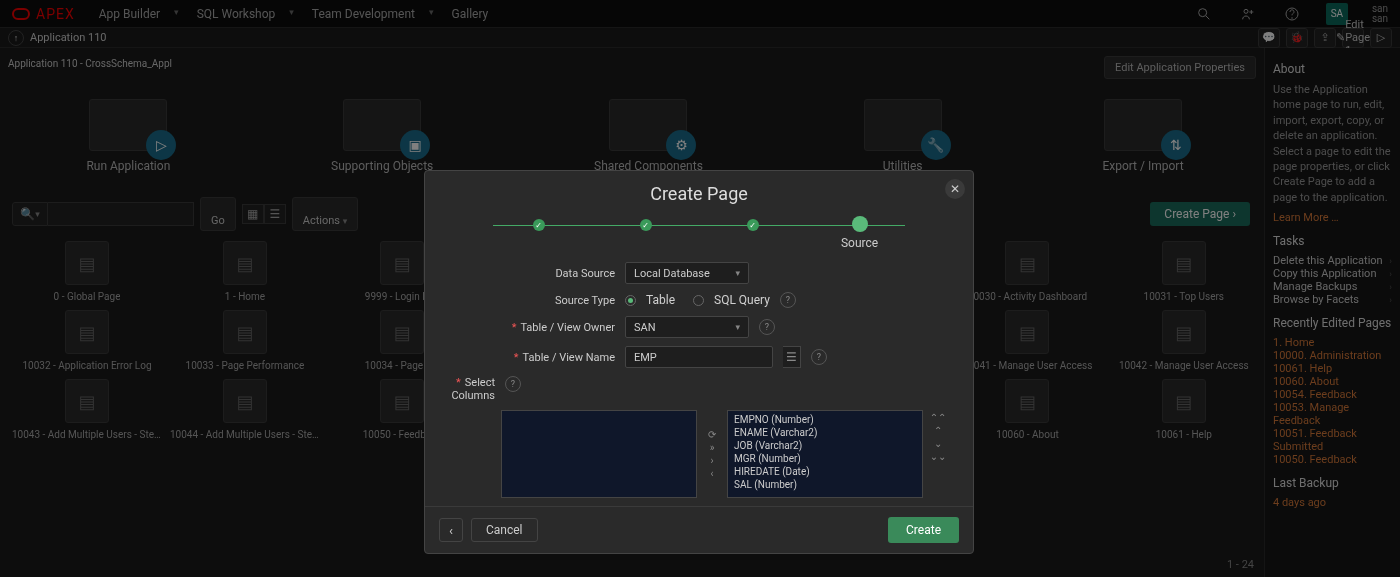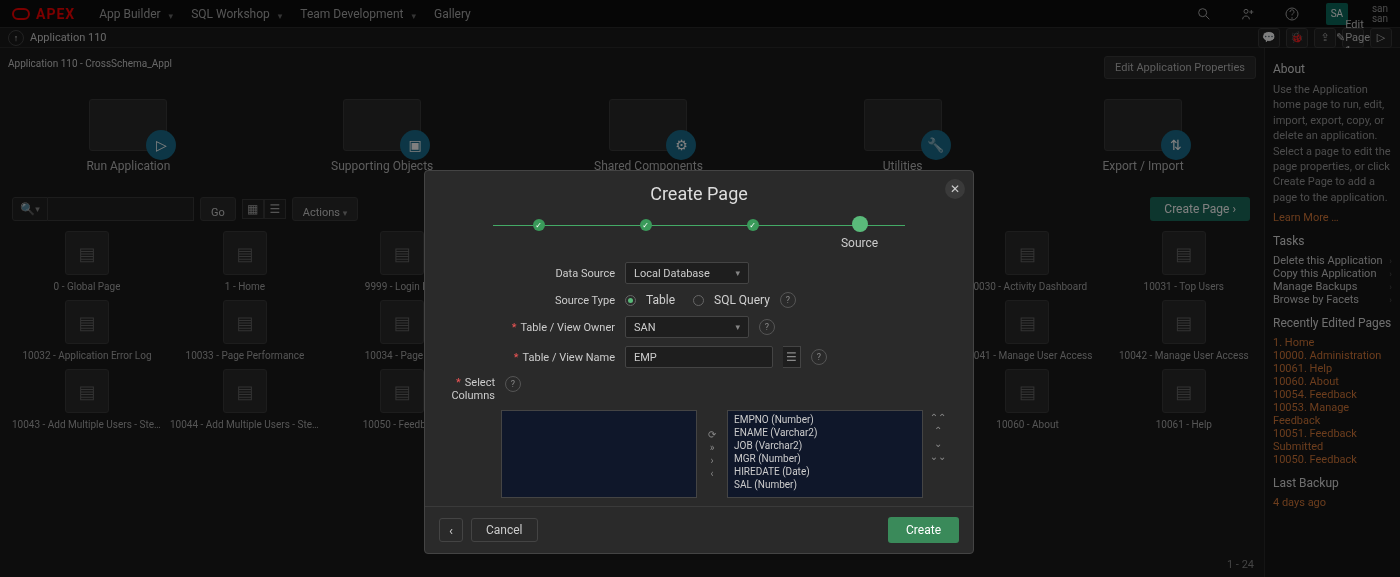--- a/index.html
+++ b/index.html
@@ -5,7 +5,7 @@
 *{box-sizing:border-box;margin:0;padding:0;font-family:-apple-system,BlinkMacSystemFont,"Segoe UI",Roboto,sans-serif}
 body{background:#1a1a1a;color:#d0d0d0;font-size:12px;width:1400px;height:577px;overflow:hidden;position:relative}
 .topbar{height:28px;background:#0d0d0d;display:flex;align-items:center;padding:0 12px;border-bottom:1px solid #2a2a2a}
-.logo{color:#f80000;font-weight:700;font-size:14px;letter-spacing:1px;display:flex;align-items:center;gap:6px}
+.logo{color:#f80000;font-weight:400;font-size:14px;letter-spacing:1px;display:flex;align-items:center;gap:6px}
 .logo-ring{width:18px;height:12px;border:2px solid #f80000;border-radius:8px}
 .topmenu{display:flex;gap:18px;margin-left:24px;color:#aaa;font-size:12px}
 .topmenu-item{display:flex;align-items:flex-end;gap:8px;cursor:pointer}

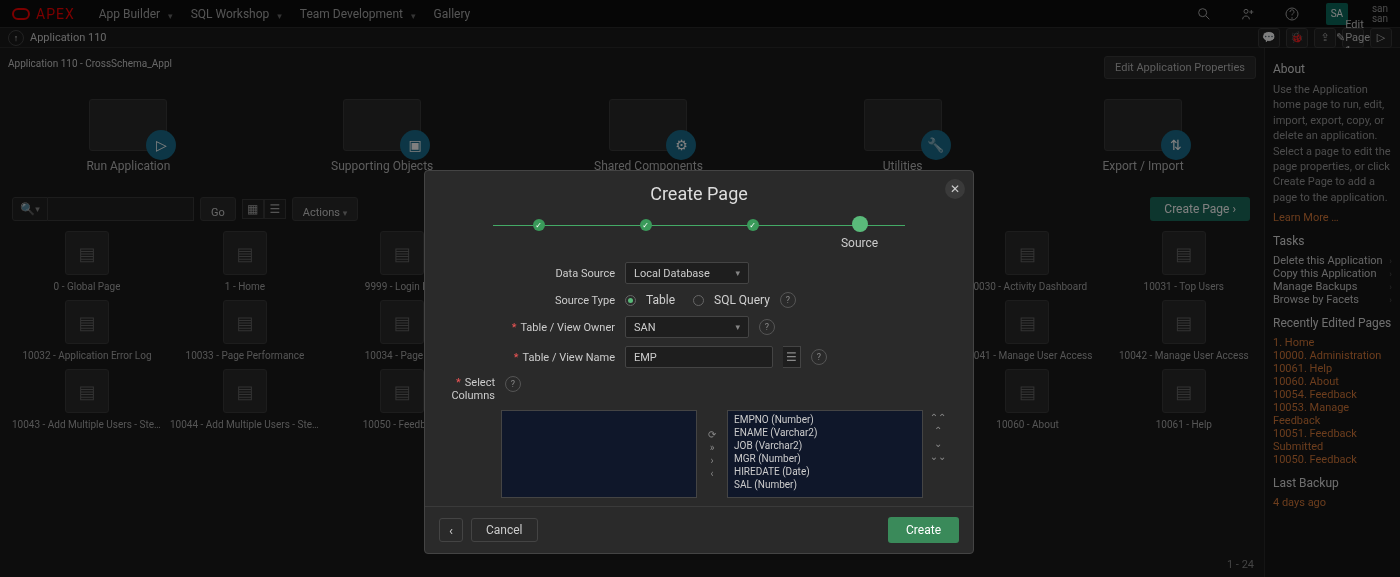--- a/index.html
+++ b/index.html
@@ -8,7 +8,7 @@
 .logo{color:#f80000;font-weight:400;font-size:14px;letter-spacing:1px;display:flex;align-items:center;gap:6px}
 .logo-ring{width:18px;height:12px;border:2px solid #f80000;border-radius:8px}
 .topmenu{display:flex;gap:18px;margin-left:24px;color:#aaa;font-size:12px}
-.topmenu-item{display:flex;align-items:flex-end;gap:8px;cursor:pointer}
+.topmenu-item{display:flex;align-items:flex-start;gap:14px;cursor:pointer}
 .chev{font-size:9px;opacity:.6}
 .topbar-right{margin-left:auto;display:flex;align-items:center;gap:24px}
 .icon-btn{width:20px;height:20px;display:flex;align-items:center;justify-content:center;color:#aaa;cursor:pointer}

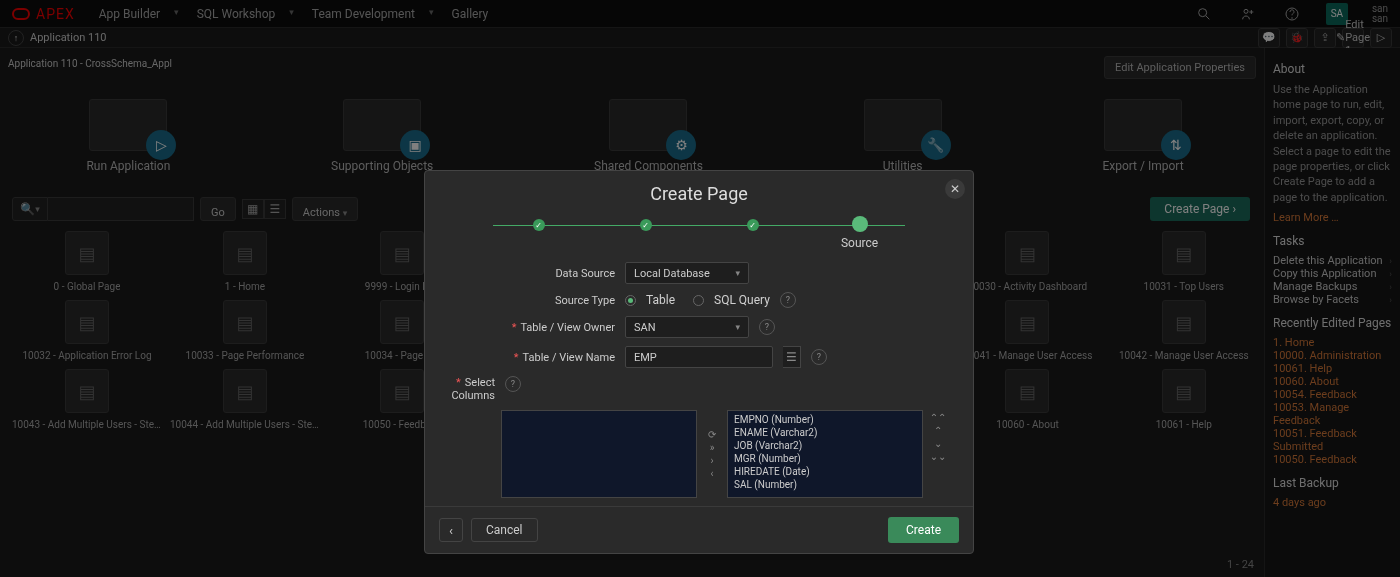--- a/index.html
+++ b/index.html
@@ -32,7 +32,7 @@
 .search-combo{display:flex}
 .search-sel{width:36px;height:24px;background:#222;border:1px solid #3a3a3a;display:flex;align-items:center;justify-content:center;border-radius:3px 0 0 3px}
 .search-in{width:146px;height:24px;background:#222;border:1px solid #3a3a3a;border-left:none;color:#ccc;padding:0 6px}
-.go-btn,.actions-btn{height:24px;background:#2a2a2a;border:1px solid #3a3a3a;padding:8px 10px;border-radius:3px;color:#ccc;font-size:11px}
+.go-btn,.actions-btn{height:24px;background:#2a2a2a;border:1px solid #3a3a3a;padding:16px 10px;border-radius:3px;color:#ccc;font-size:11px}
 .view-toggle{display:flex}
 .view-toggle .tiny-btn{border-radius:0}
 .create-page-btn{margin-left:auto;height:24px;padding:0 14px;background:#1a6d5c;border:none;color:#fff;border-radius:3px;font-size:12px;margin-right:8px}

